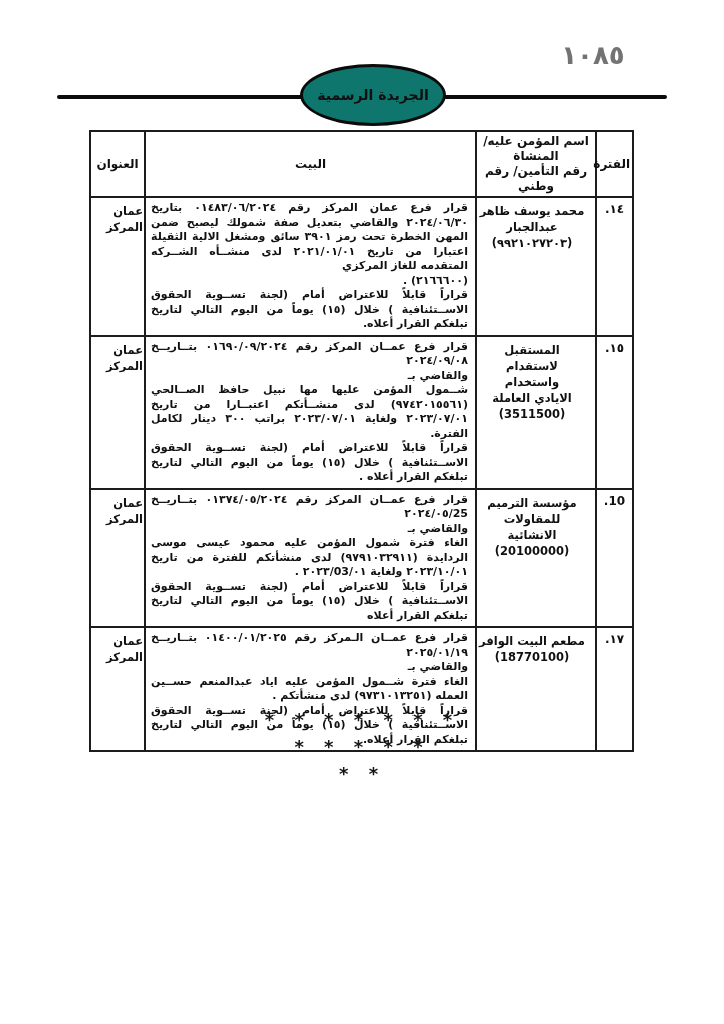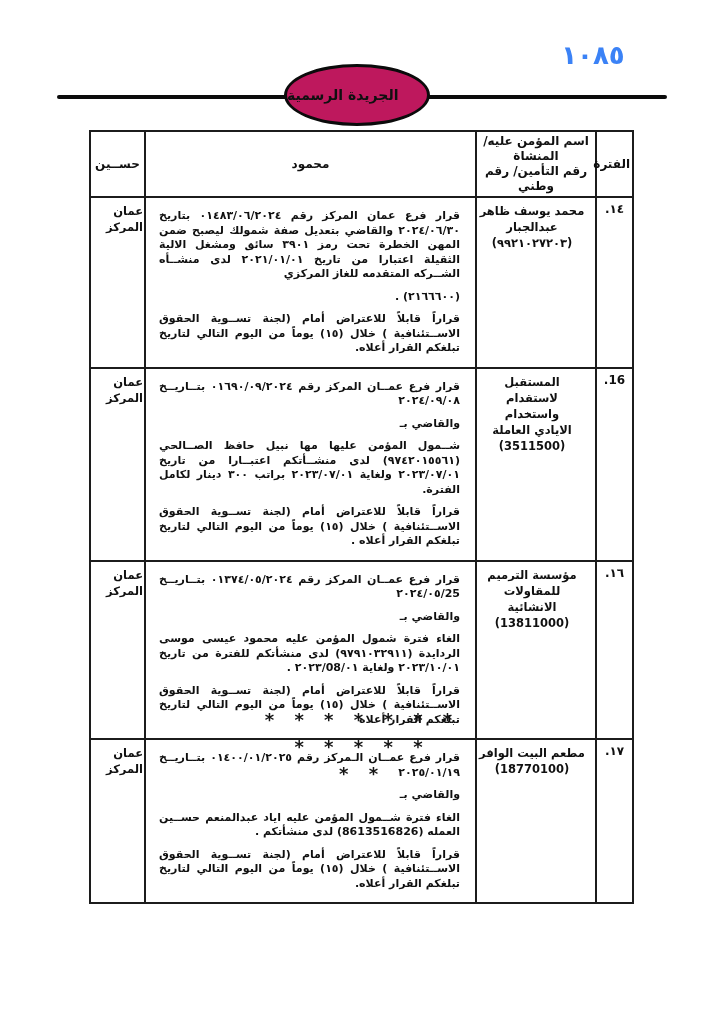--- a/index.html
+++ b/index.html
@@ -16,7 +16,7 @@
   .page-number{
     position:absolute;top:40px;left:558px;width:70px;
     font-size:26px;font-weight:bold;letter-spacing:5px;
-    direction:ltr;text-align:center;color:#3b82f6;
+    direction:ltr;text-align:center;color:#737373;
   }
   .header-rule{
     position:absolute;top:95px;left:57px;width:610px;height:4px;

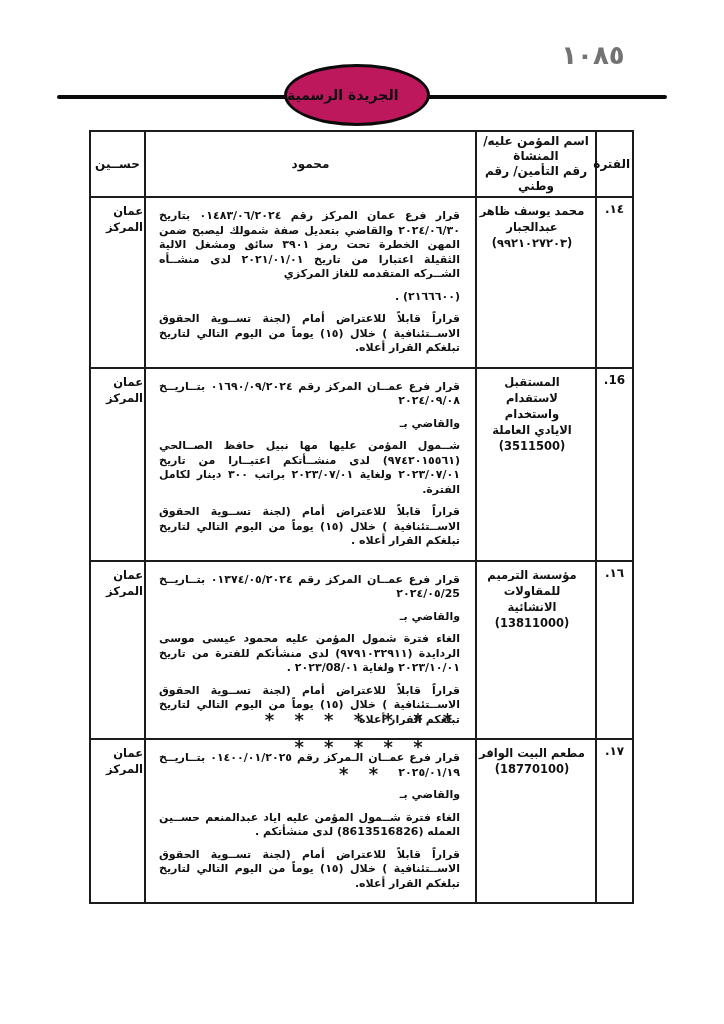--- a/index.html
+++ b/index.html
@@ -23,9 +23,9 @@
     background:#0b0b0b;border-radius:2px;
   }
   .banner{
-    position:absolute;top:64px;left:284px;width:146px;height:62px;
-    background:#be185d;border:3.5px solid #0b0b0b;border-radius:50%;
-    display:flex;align-items:center;justify-content:flex-end;
+    position:absolute;top:64px;left:300px;width:146px;height:62px;
+    background:#0f766e;border:3.5px solid #0b0b0b;border-radius:50%;
+    display:flex;align-items:center;justify-content:center;
     box-sizing:border-box;
   }
   .banner-label{font-size:14px;font-weight:bold;white-space:nowrap;}

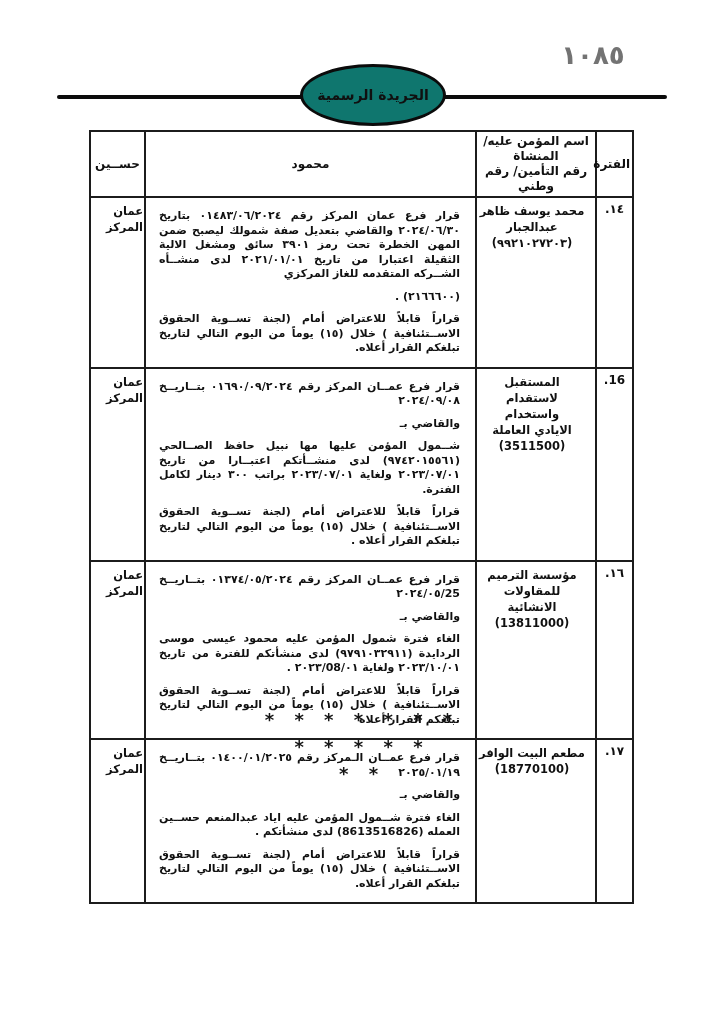--- a/index.html
+++ b/index.html
@@ -102,7 +102,7 @@
         <th class="th-name">اسم المؤمن عليه/ المنشاة
 رقم التأمين/ رقم وطني</th>
         <th>محمود</th>
-        <th>حســين</th>
+        <th>العنوان</th>
       </tr>
     </thead>
     <tbody>

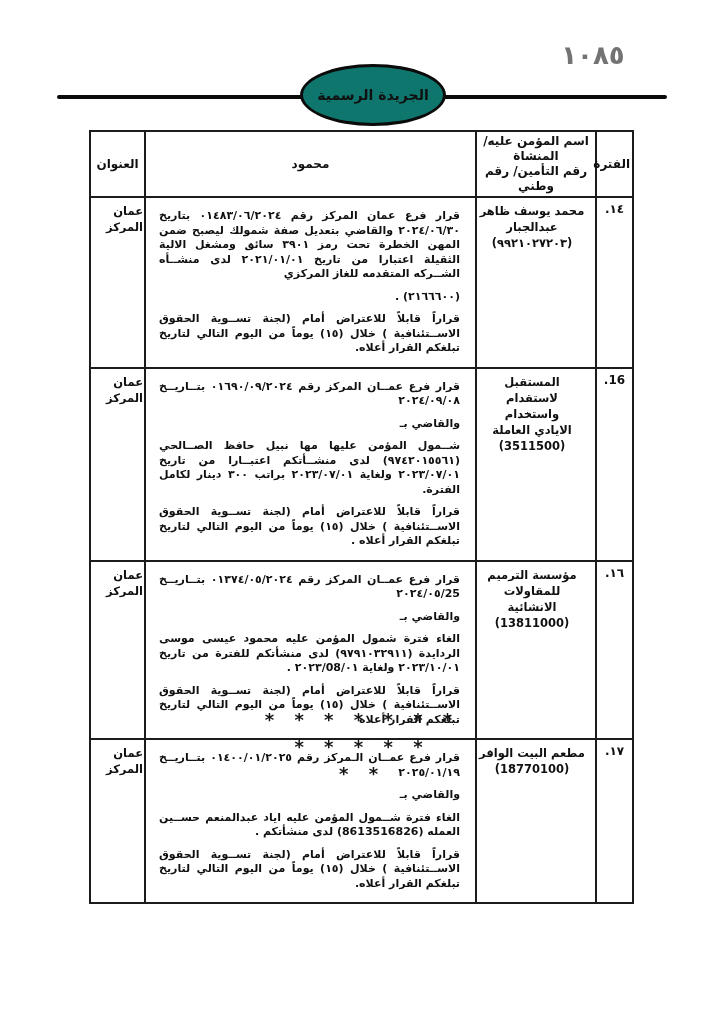--- a/index.html
+++ b/index.html
@@ -101,7 +101,7 @@
         <th>الفترة</th>
         <th class="th-name">اسم المؤمن عليه/ المنشاة
 رقم التأمين/ رقم وطني</th>
-        <th>محمود</th>
+        <th>البيت</th>
         <th>العنوان</th>
       </tr>
     </thead>

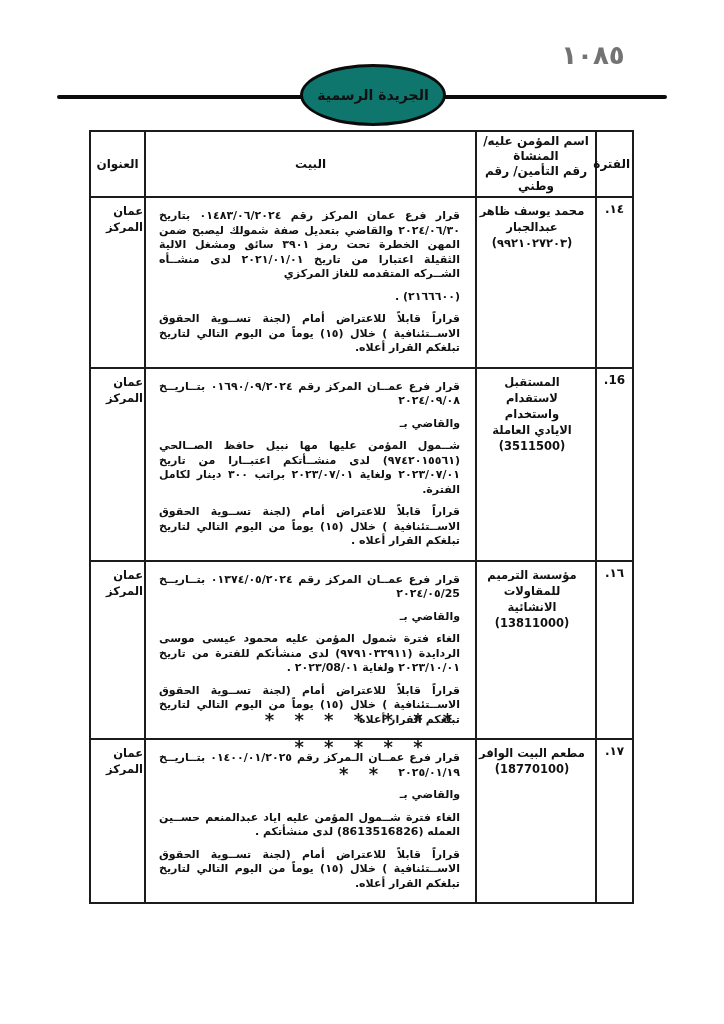--- a/index.html
+++ b/index.html
@@ -58,7 +58,7 @@
   .cell-dec{
     font-size:11px;line-height:14.5px;padding:3px 7px 3px 5px;
   }
-  .cell-dec p{margin:8px;text-align:justify;}
+  .cell-dec p{margin:0;text-align:justify;}
   .cell-addr{
     font-size:11.5px;text-align:right;padding-top:5px;
     white-space:pre-line;line-height:16px;

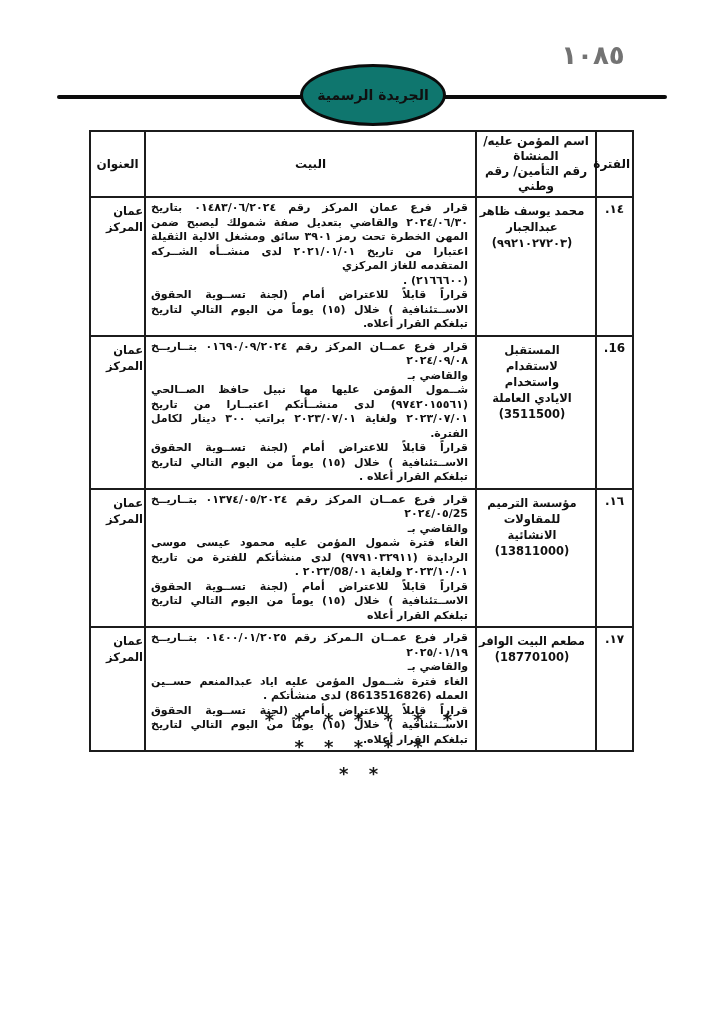--- a/index.html
+++ b/index.html
@@ -119,7 +119,7 @@
 المركز</td>
       </tr>
       <tr class="row-15">
-        <td class="cell-no">16.</td>
+        <td class="cell-no">١٥.</td>
         <td class="cell-name">المستقبل لاستقدام واستخدام
 الايادي العاملة
 (3511500)</td>

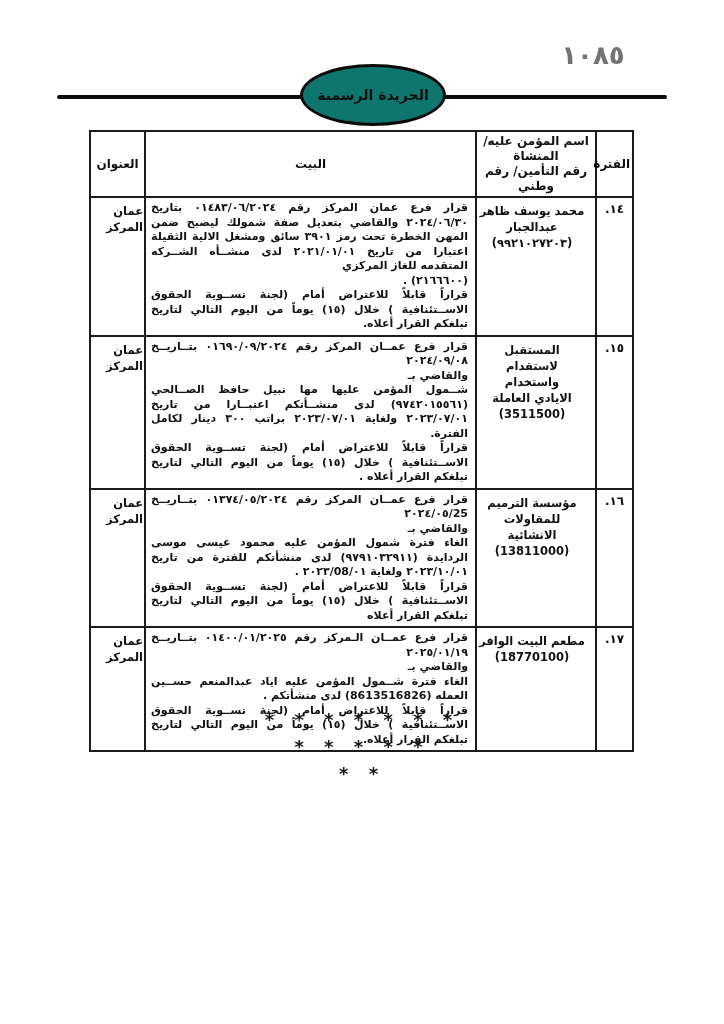--- a/index.html
+++ b/index.html
@@ -136,7 +136,7 @@
         <td class="cell-no">١٦.</td>
         <td class="cell-name">مؤسسة الترميم للمقاولات
 الانشائية
-(13811000)</td>
+(20100000)</td>
         <td class="cell-dec">
           <p>قرار فرع عمــان المركز رقم ٠١٣٧٤/٠٥/٢٠٢٤ بتــاريــخ ٢٠٢٤/٠٥/25</p>
           <p>والقاضي بـ</p>

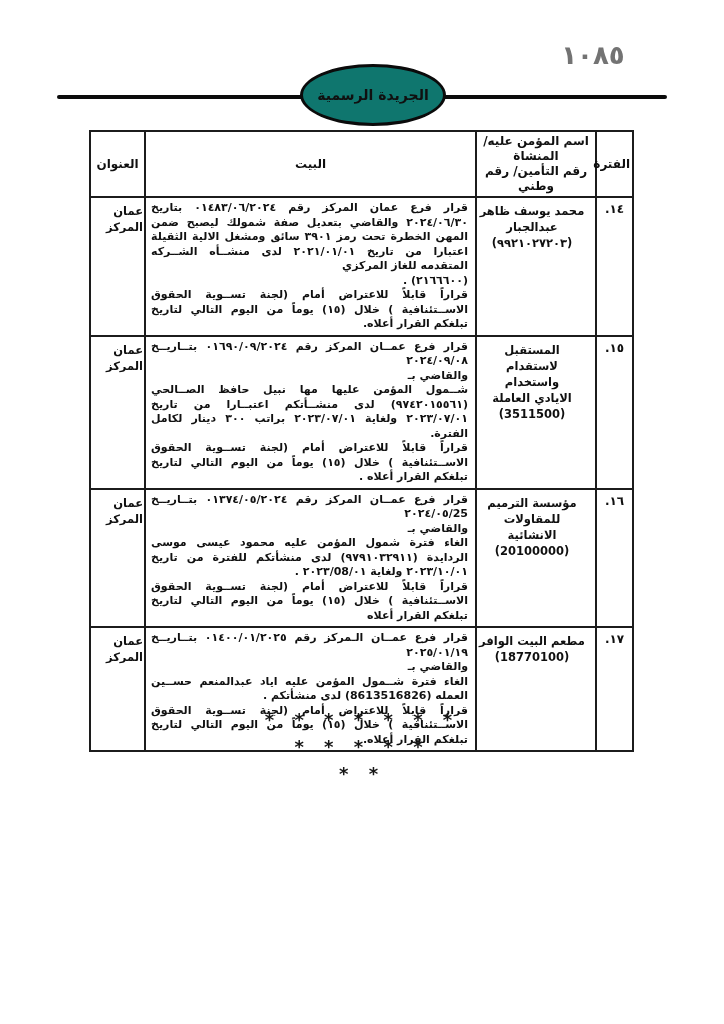--- a/index.html
+++ b/index.html
@@ -133,7 +133,7 @@
 المركز</td>
       </tr>
       <tr class="row-16">
-        <td class="cell-no">١٦.</td>
+        <td class="cell-no">10.</td>
         <td class="cell-name">مؤسسة الترميم للمقاولات
 الانشائية
 (20100000)</td>

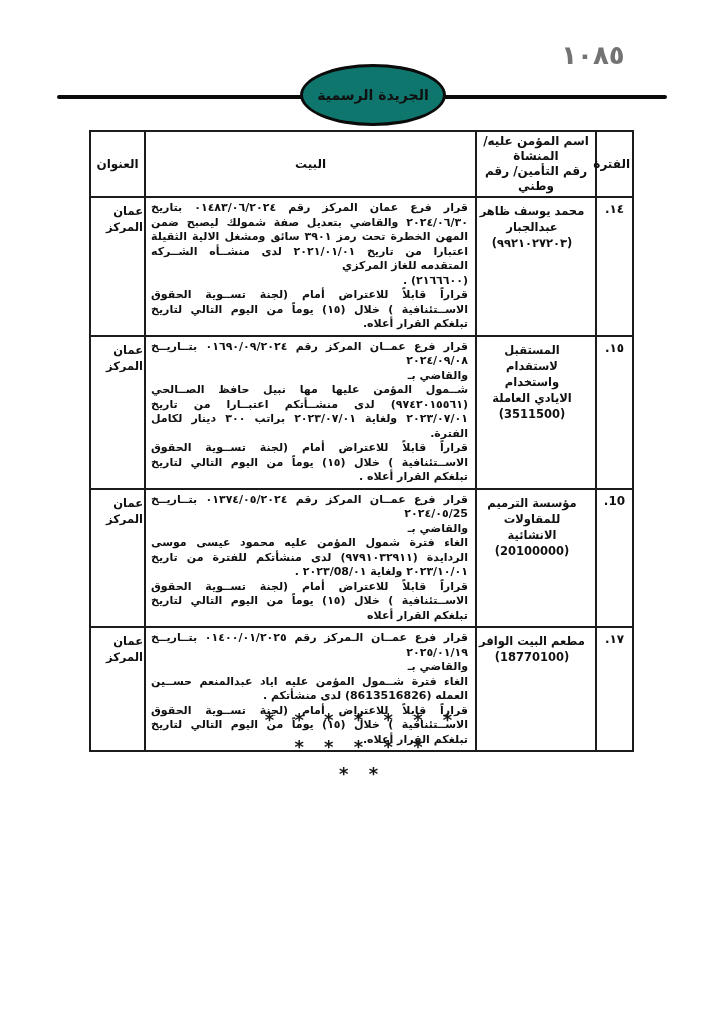--- a/index.html
+++ b/index.html
@@ -140,7 +140,7 @@
         <td class="cell-dec">
           <p>قرار فرع عمــان المركز رقم ٠١٣٧٤/٠٥/٢٠٢٤ بتــاريــخ ٢٠٢٤/٠٥/25</p>
           <p>والقاضي بـ</p>
-          <p>الغاء فترة شمول المؤمن عليه محمود عيسى موسى الردايدة (٩٧٩١٠٣٢٩١١) لدى منشأتكم للفترة من تاريخ ٢٠٢٣/١٠/٠١ ولغاية ٢٠٢٣/08/٠١ .</p>
+          <p>الغاء فترة شمول المؤمن عليه محمود عيسى موسى الردايدة (٩٧٩١٠٣٢٩١١) لدى منشأتكم للفترة من تاريخ ٢٠٢٣/١٠/٠١ ولغاية ٢٠٢٣/03/٠١ .</p>
           <p>قراراً قابلاً للاعتراض أمام (لجنة تســوية الحقوق الاســتئنافية ) خلال (١٥) يوماً من اليوم التالي لتاريخ تبلغكم القرار أعلاه</p>
         </td>
         <td class="cell-addr">عمان

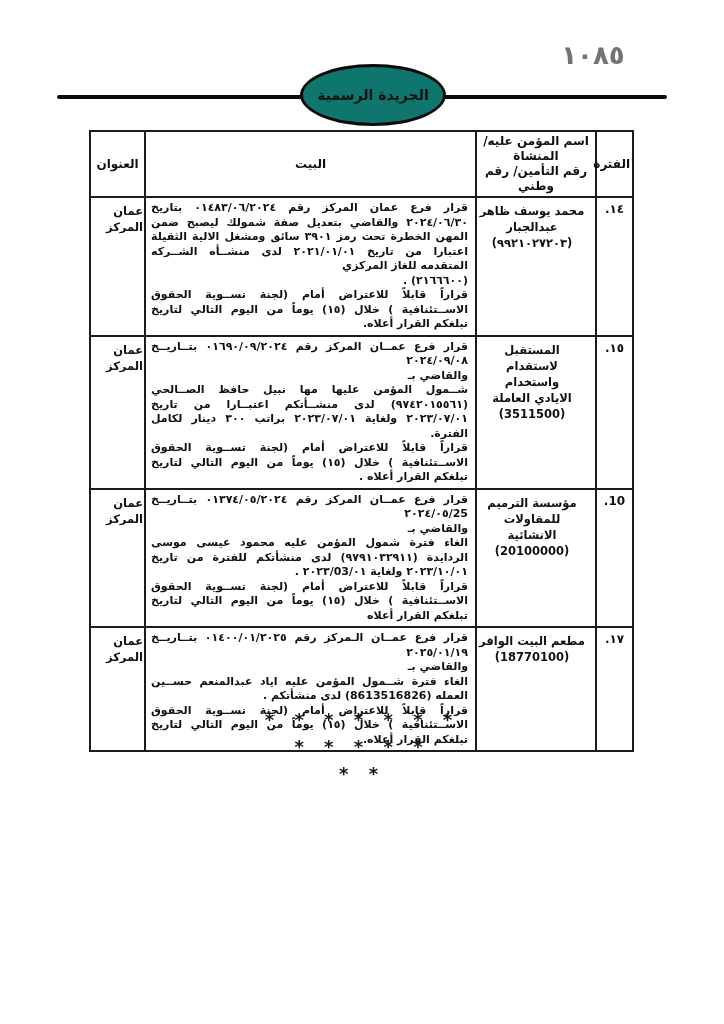--- a/index.html
+++ b/index.html
@@ -153,7 +153,7 @@
         <td class="cell-dec">
           <p>قرار فرع عمــان الـمركز رقم ٠١٤٠٠/٠١/٢٠٢٥ بتــاريــخ ٢٠٢٥/٠١/١٩</p>
           <p>والقاضي بـ</p>
-          <p>الغاء فترة شــمول المؤمن عليه اياد عبدالمنعم حســين العمله (8613516826) لدى منشأتكم .</p>
+          <p>الغاء فترة شــمول المؤمن عليه اياد عبدالمنعم حســين العمله (٩٧٣١٠١٣٢٥١) لدى منشأتكم .</p>
           <p>قراراً قابلاً للاعتراض أمام (لجنة تســوية الحقوق الاســتئنافية ) خلال (١٥) يوماً من اليوم التالي لتاريخ تبلغكم القرار أعلاه.</p>
         </td>
         <td class="cell-addr">عمان

